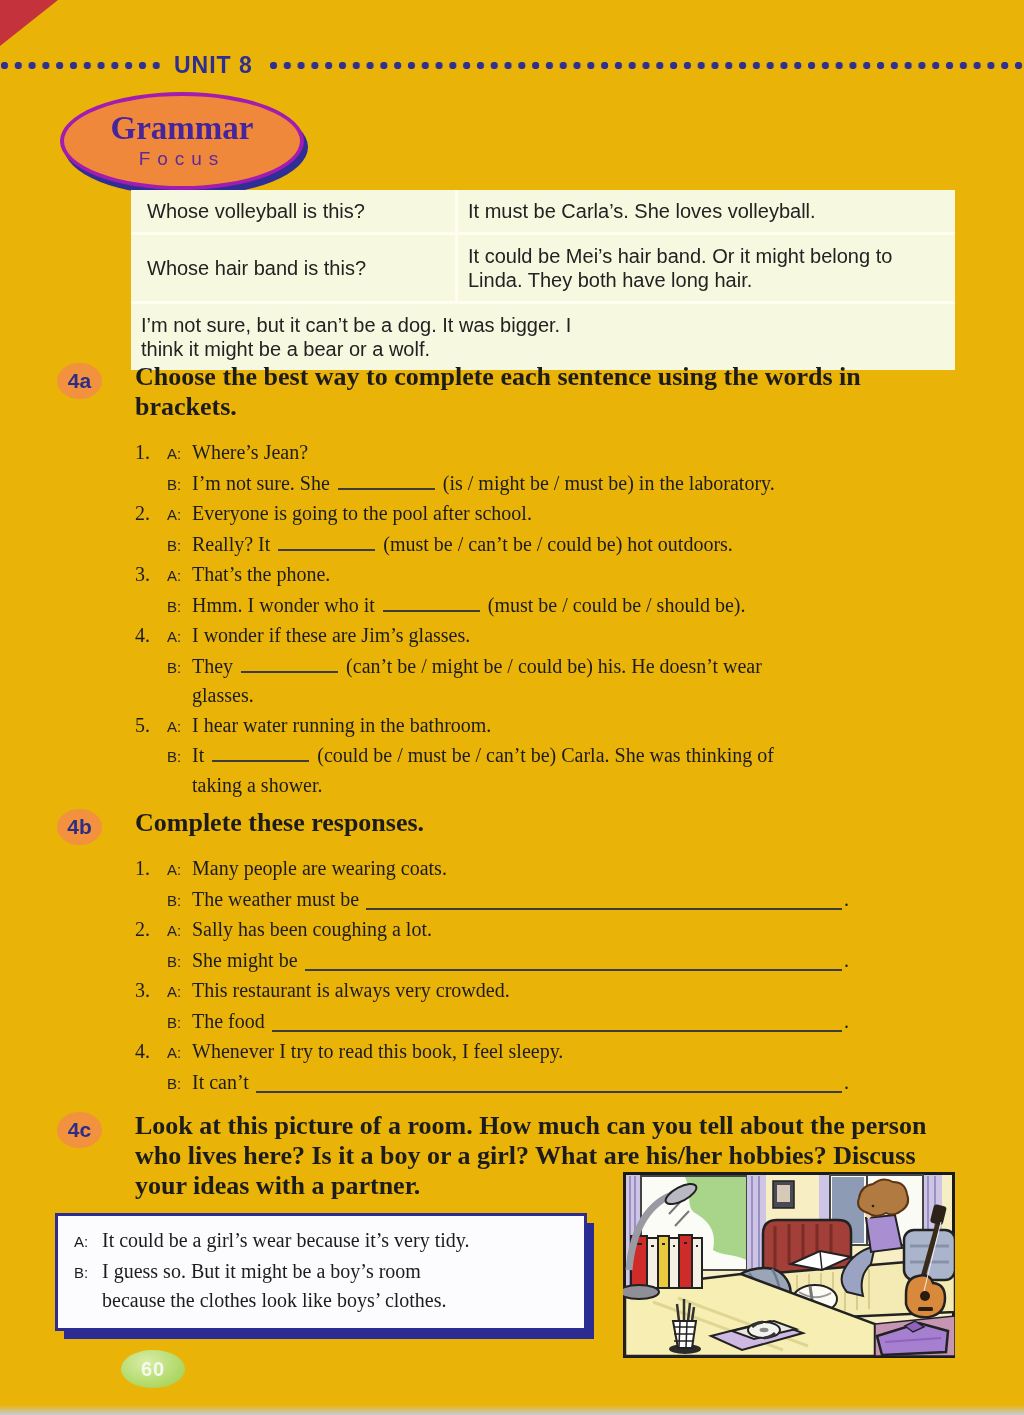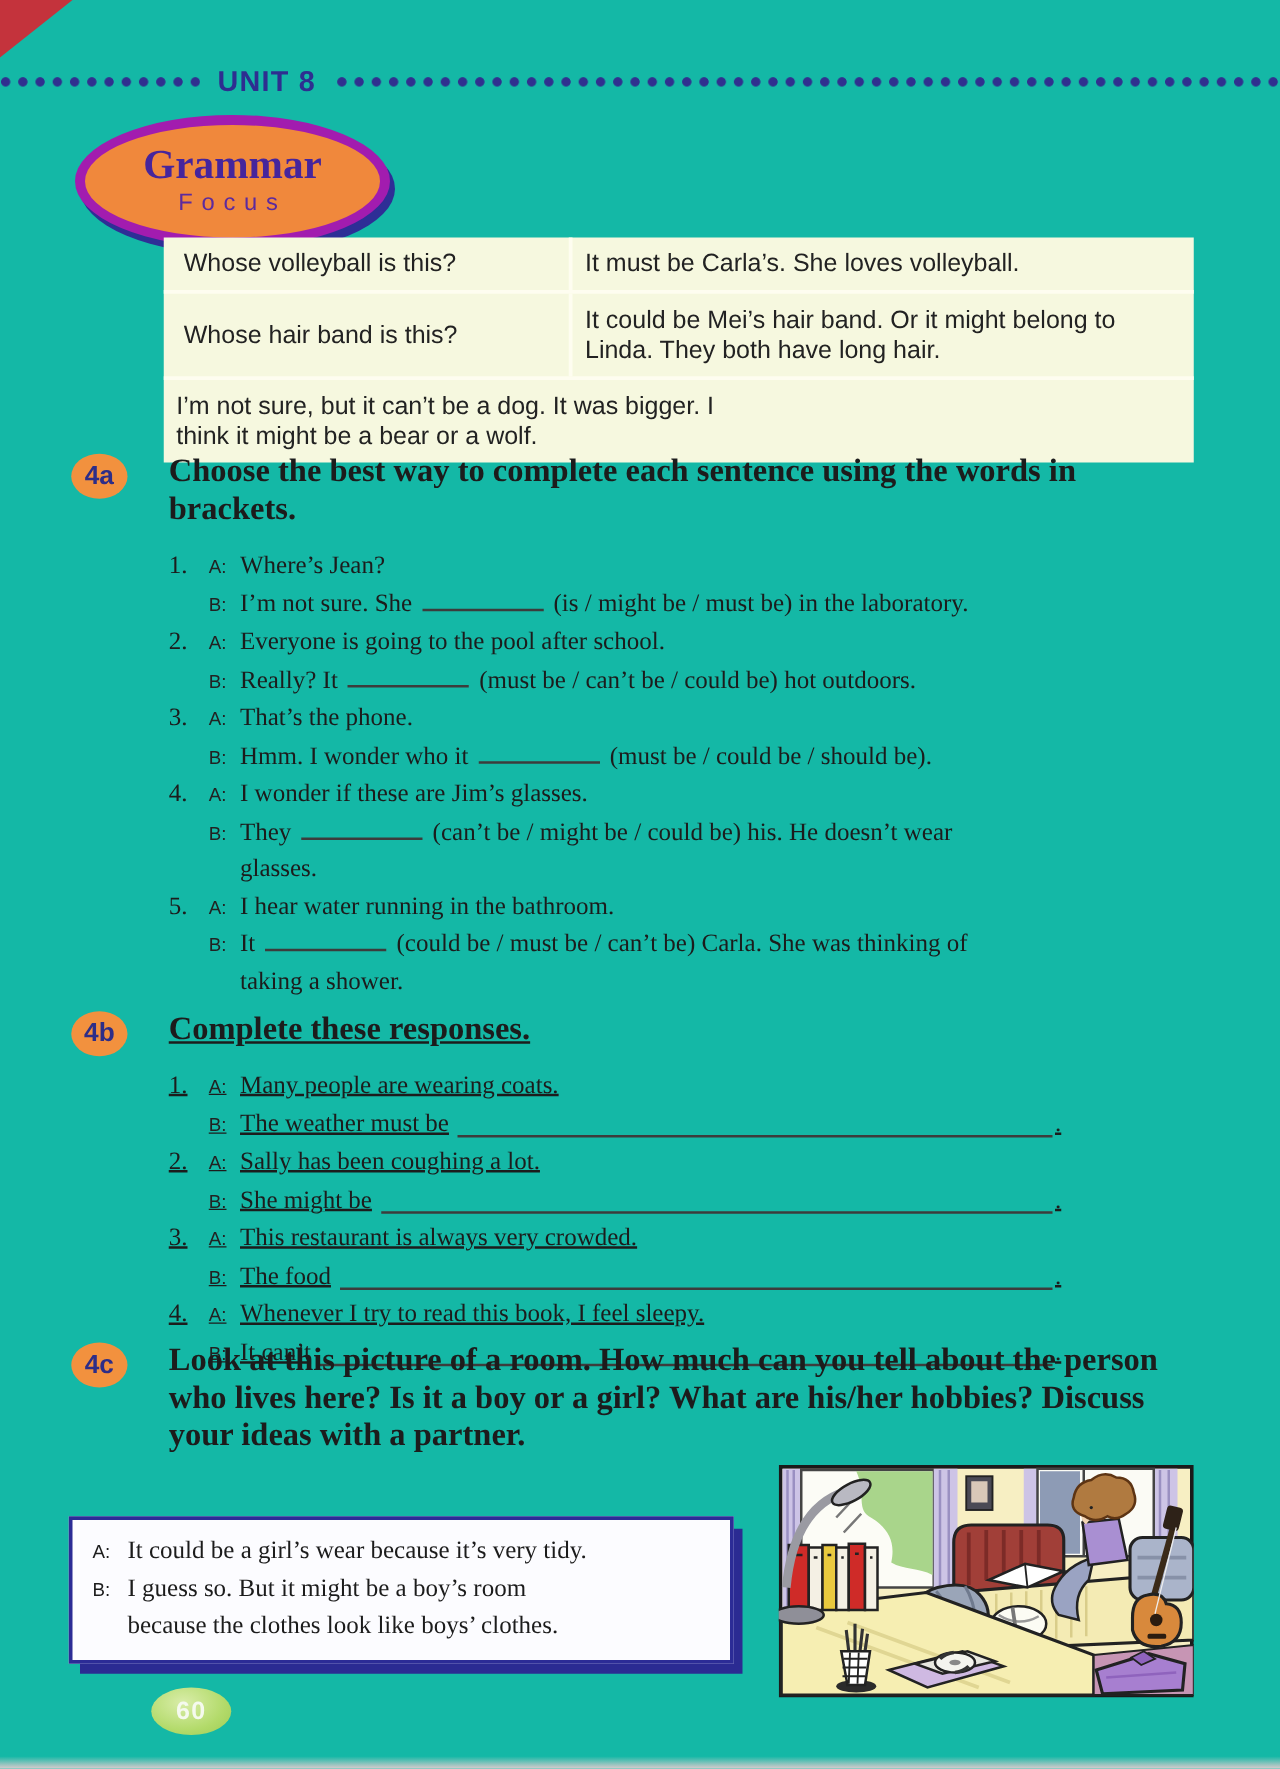--- a/index.html
+++ b/index.html
@@ -3,7 +3,7 @@
 <meta charset="utf-8">
 <style>
   html,body{margin:0;padding:0;background:#e8e8e4;}
-  .page{position:relative;width:1024px;height:1415px;background:#14b8a6;overflow:hidden;
+  .page{position:relative;width:1024px;height:1415px;background:#eab308;overflow:hidden;
         font-family:"Liberation Serif",serif;color:#1c1c1c;margin:0 auto;}
 
   

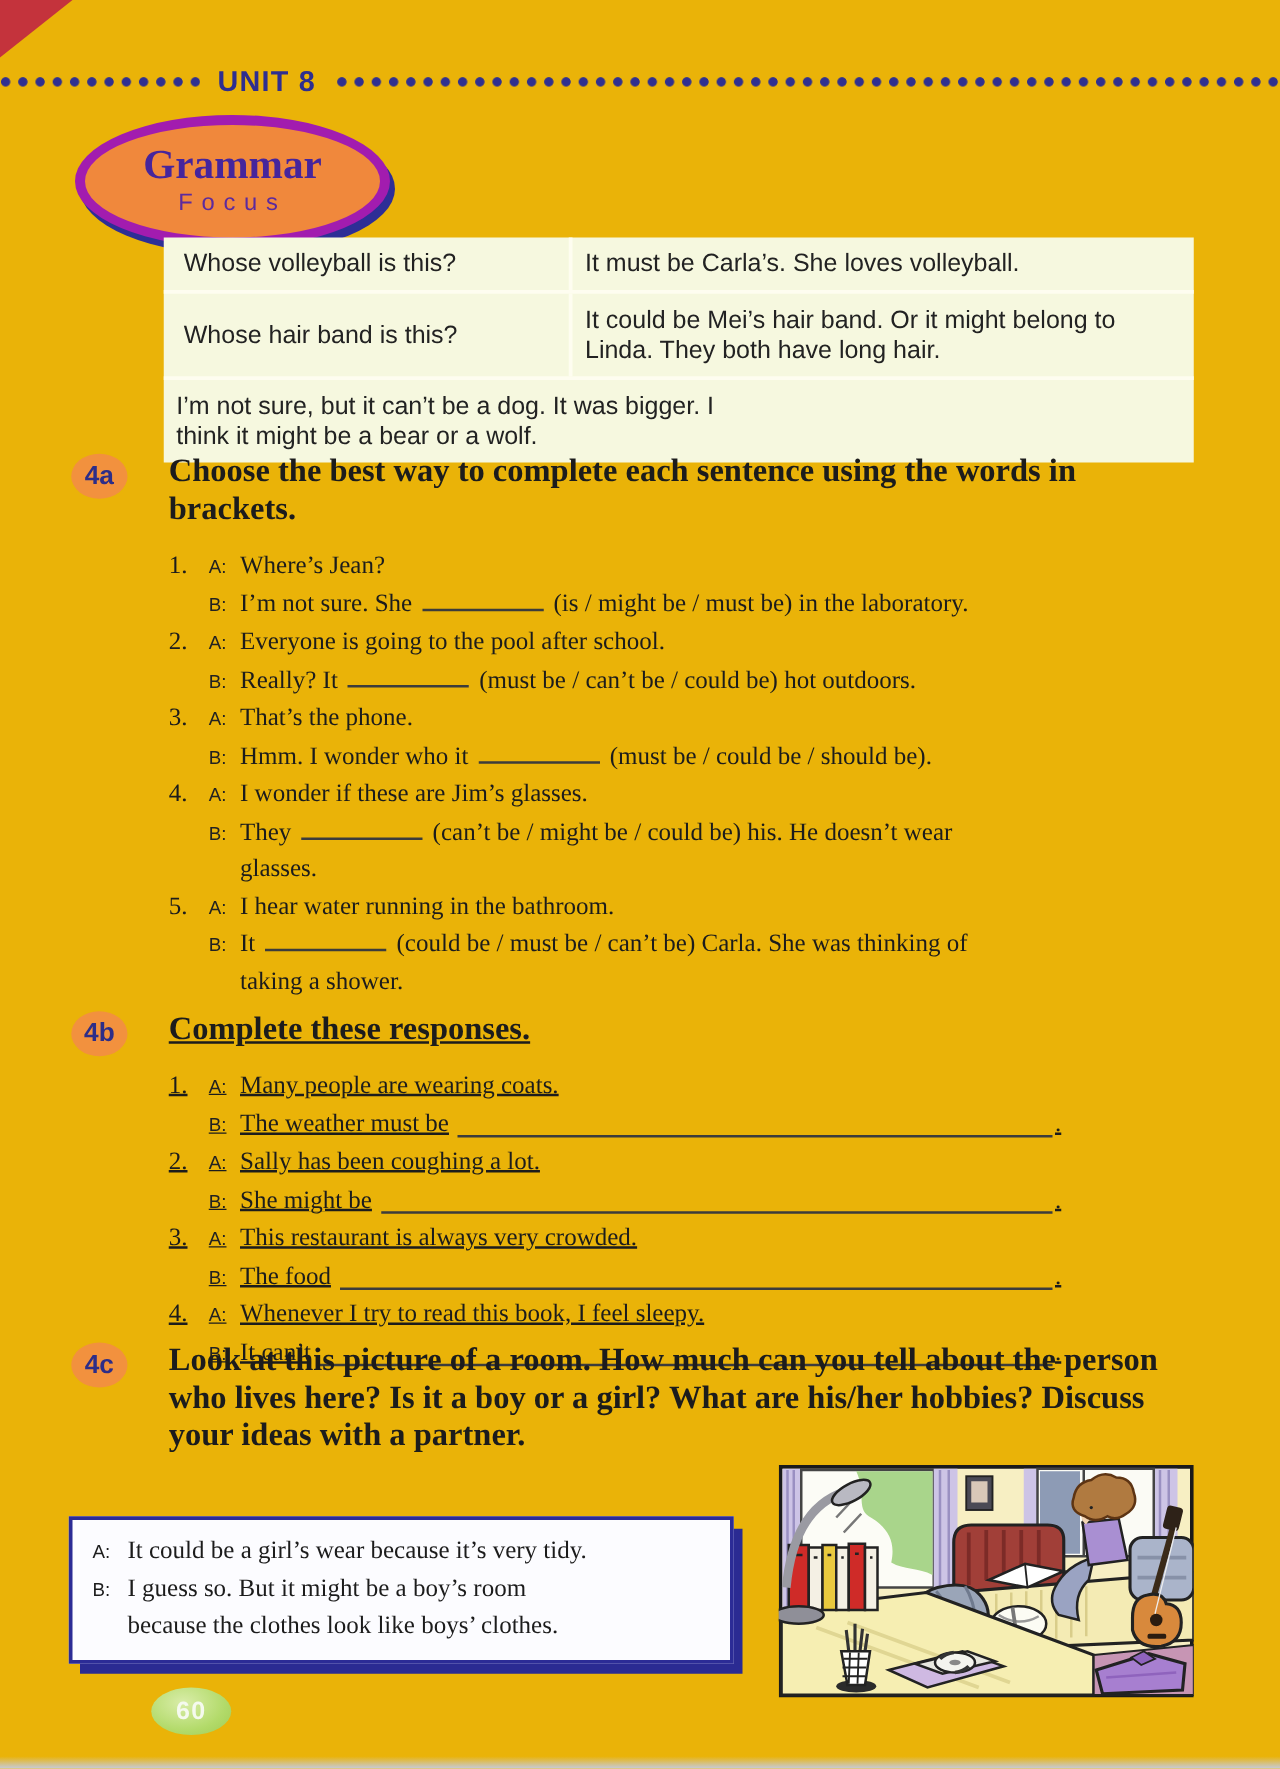--- a/index.html
+++ b/index.html
@@ -21,7 +21,7 @@
 
   
   .gf-badge{position:absolute;left:60px;top:92px;width:236px;height:90px;background:#f0883c;
-            border:8px solid #a21caf;border-radius:50%;box-shadow:4px 6px 0 0 #2e2e96;
+            border:4px solid #a21caf;border-radius:50%;box-shadow:4px 6px 0 0 #2e2e96;
             display:flex;flex-direction:column;align-items:center;justify-content:center;}
   .gf-line1{font-family:"Liberation Serif",serif;font-weight:bold;font-size:33px;color:#46259c;line-height:1;}
   .gf-line2{font-family:"Liberation Sans",sans-serif;font-weight:normal;font-size:19px;color:#5c2a9e;

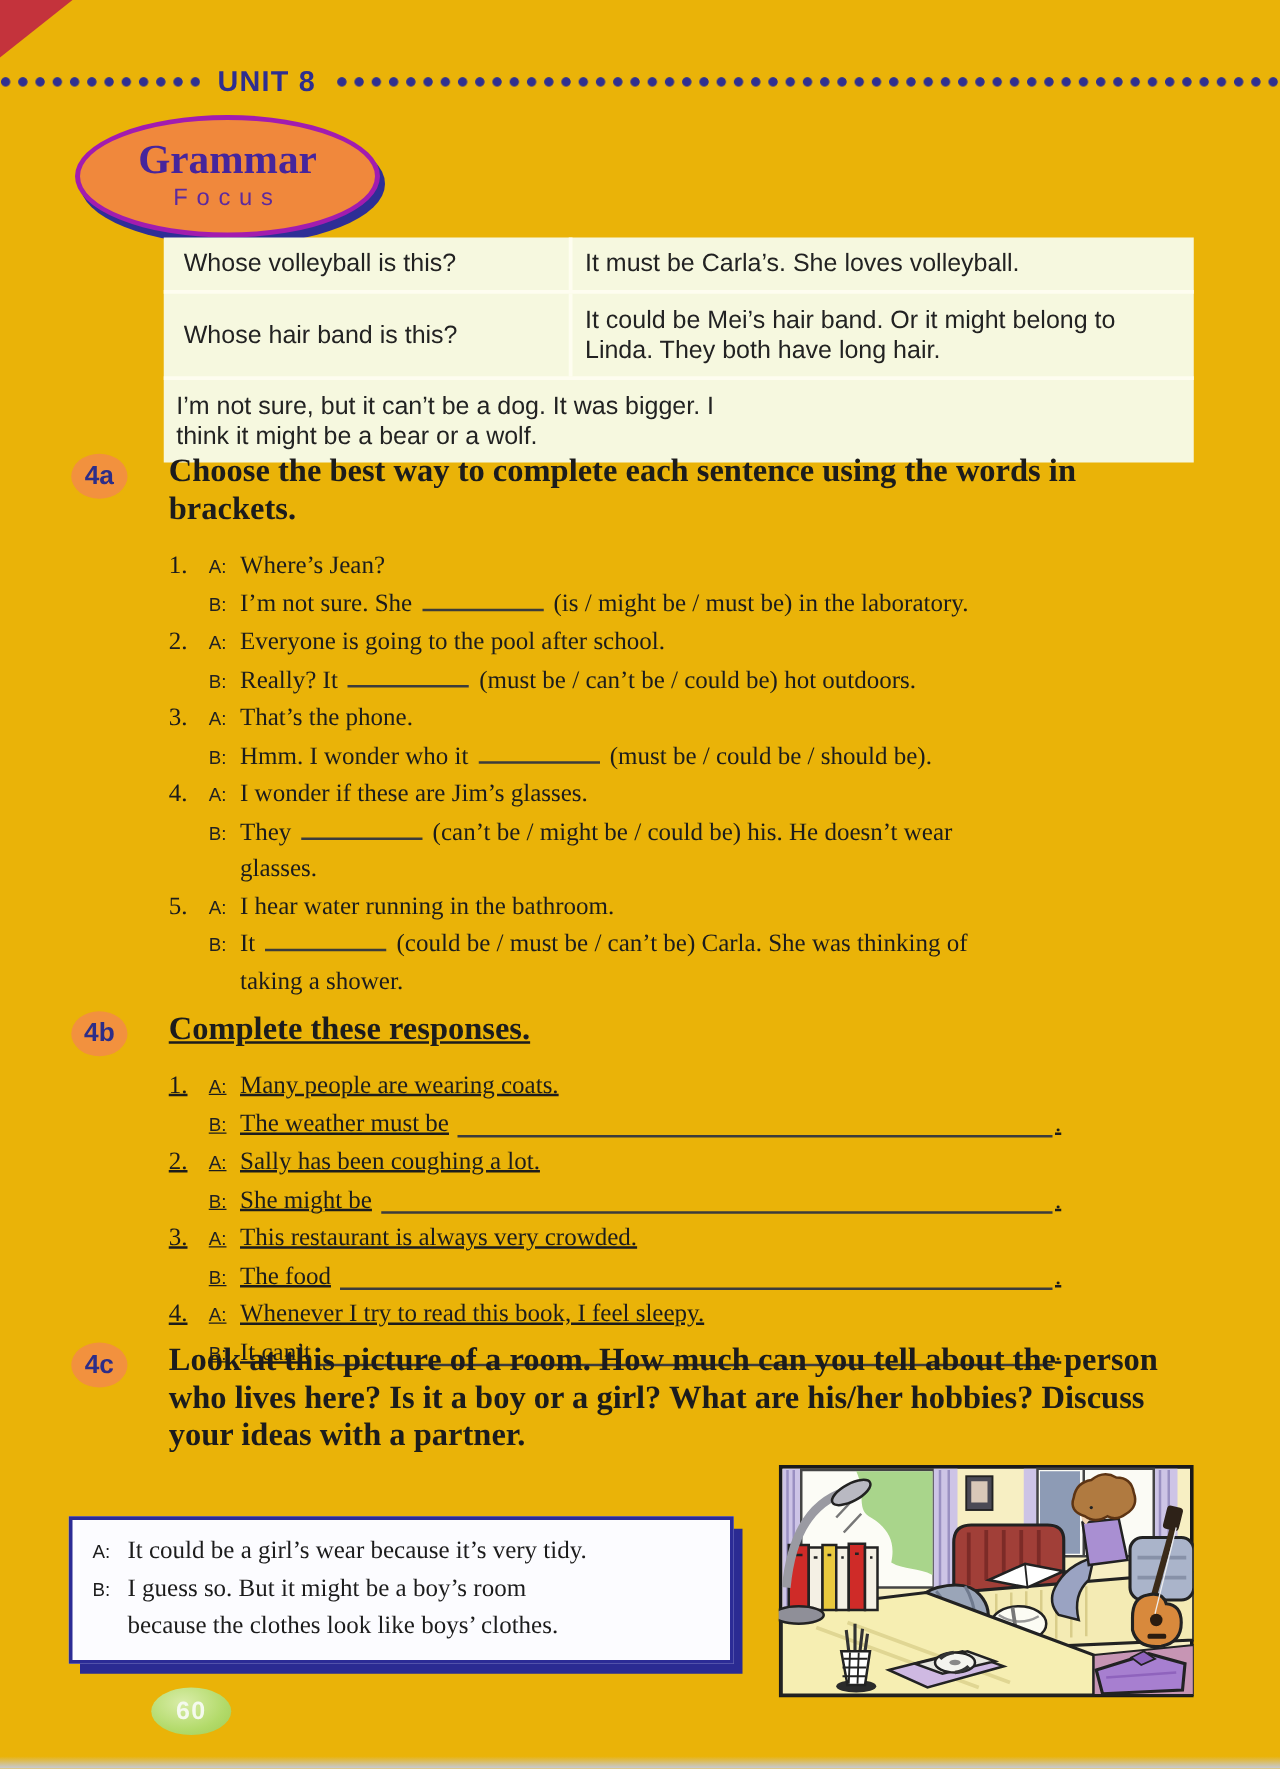--- a/index.html
+++ b/index.html
@@ -175,7 +175,7 @@
 </div>
   </div>
 
-  <div class="section" style="top:808px;text-decoration:underline;">
+  <div class="section" style="top:808px;">
     <div class="sec-badge">4b</div>
     <div class="sec-title">Complete these responses.</div>
     <div class="qa-items narrow" id="items-4b">

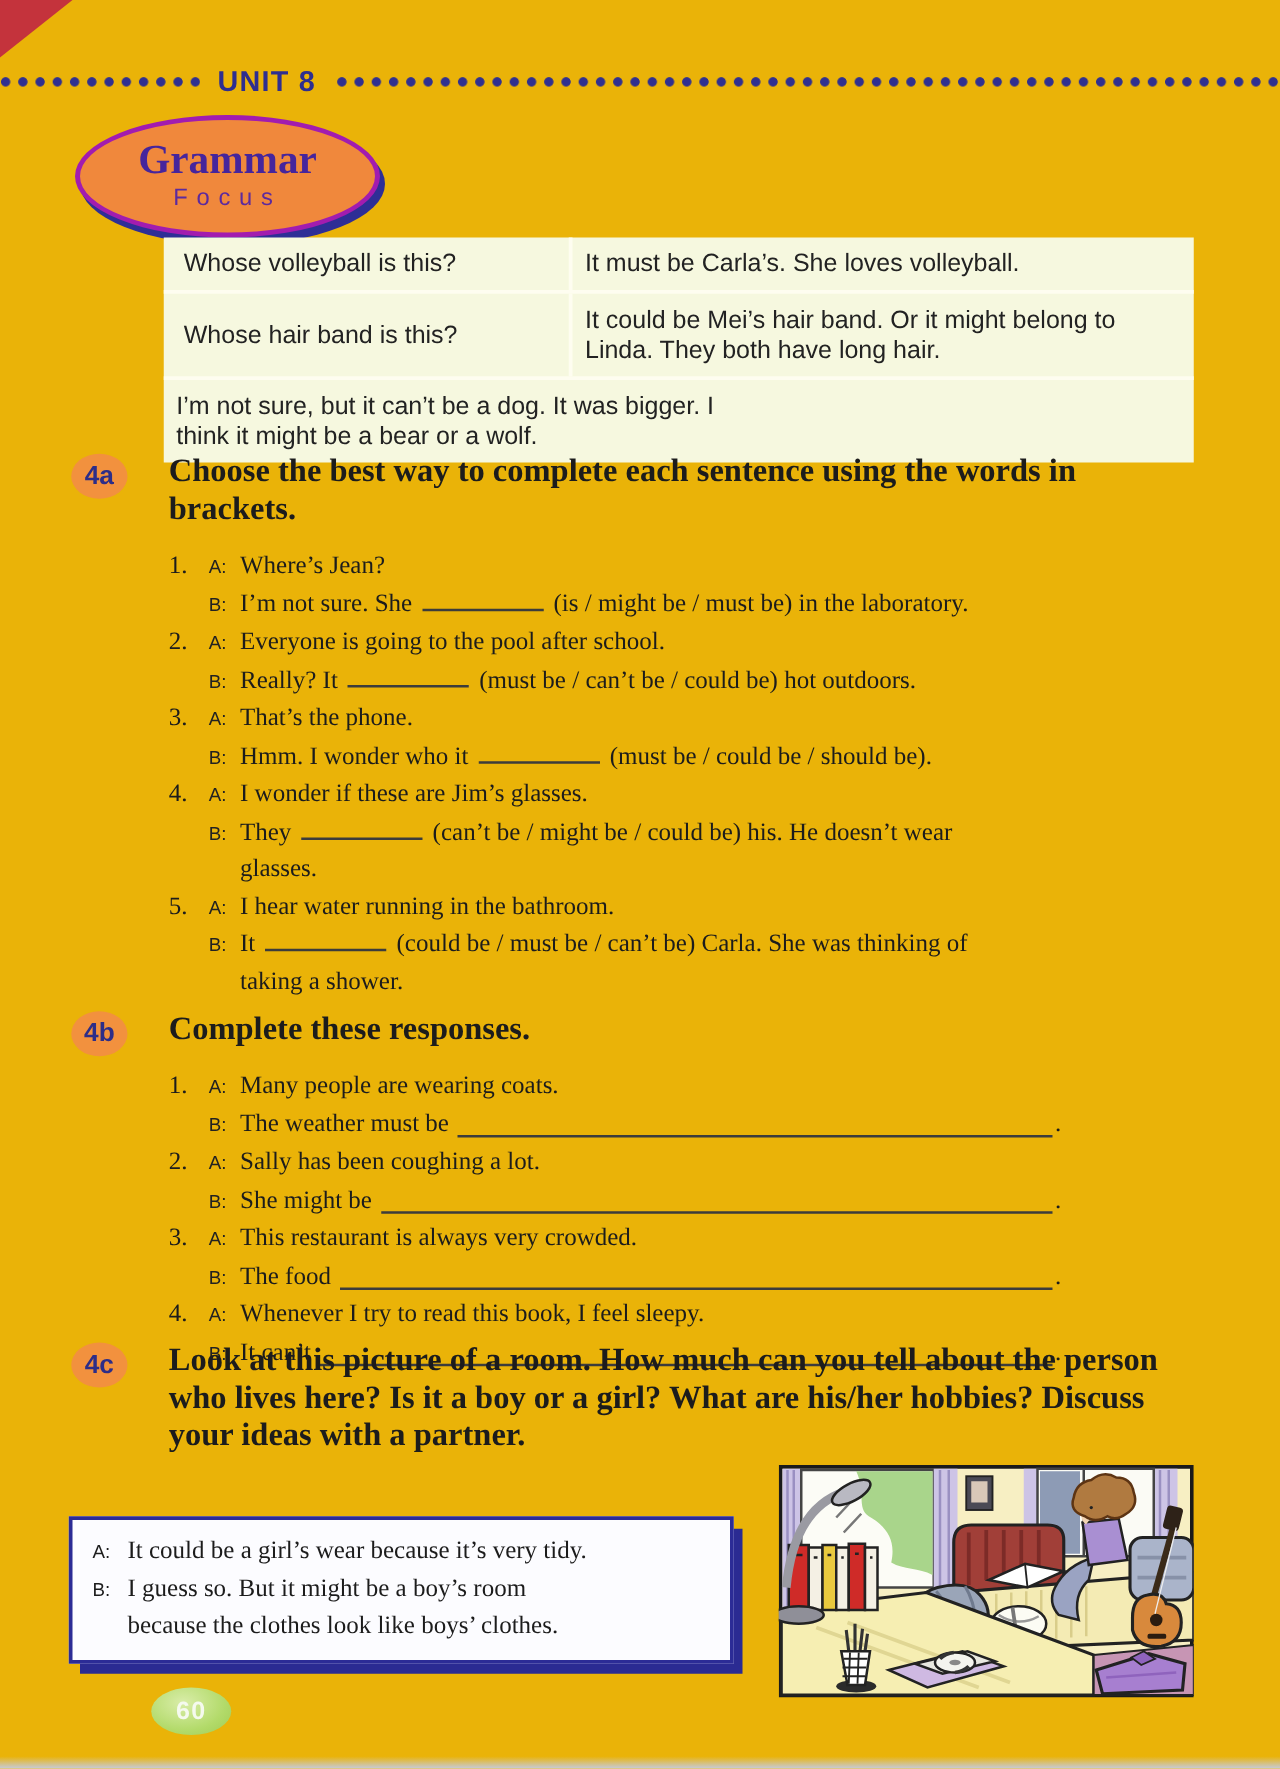--- a/index.html
+++ b/index.html
@@ -241,7 +241,7 @@
 </div>
   </div>
 
-  <div class="section" style="top:1073px;">
+  <div class="section" style="top:1111px;">
     <div class="sec-badge">4c</div>
     <div class="sec-title">Look at this picture of a room. How much can you tell about the person
 who lives here? Is it a boy or a girl? What are his/her hobbies? Discuss

